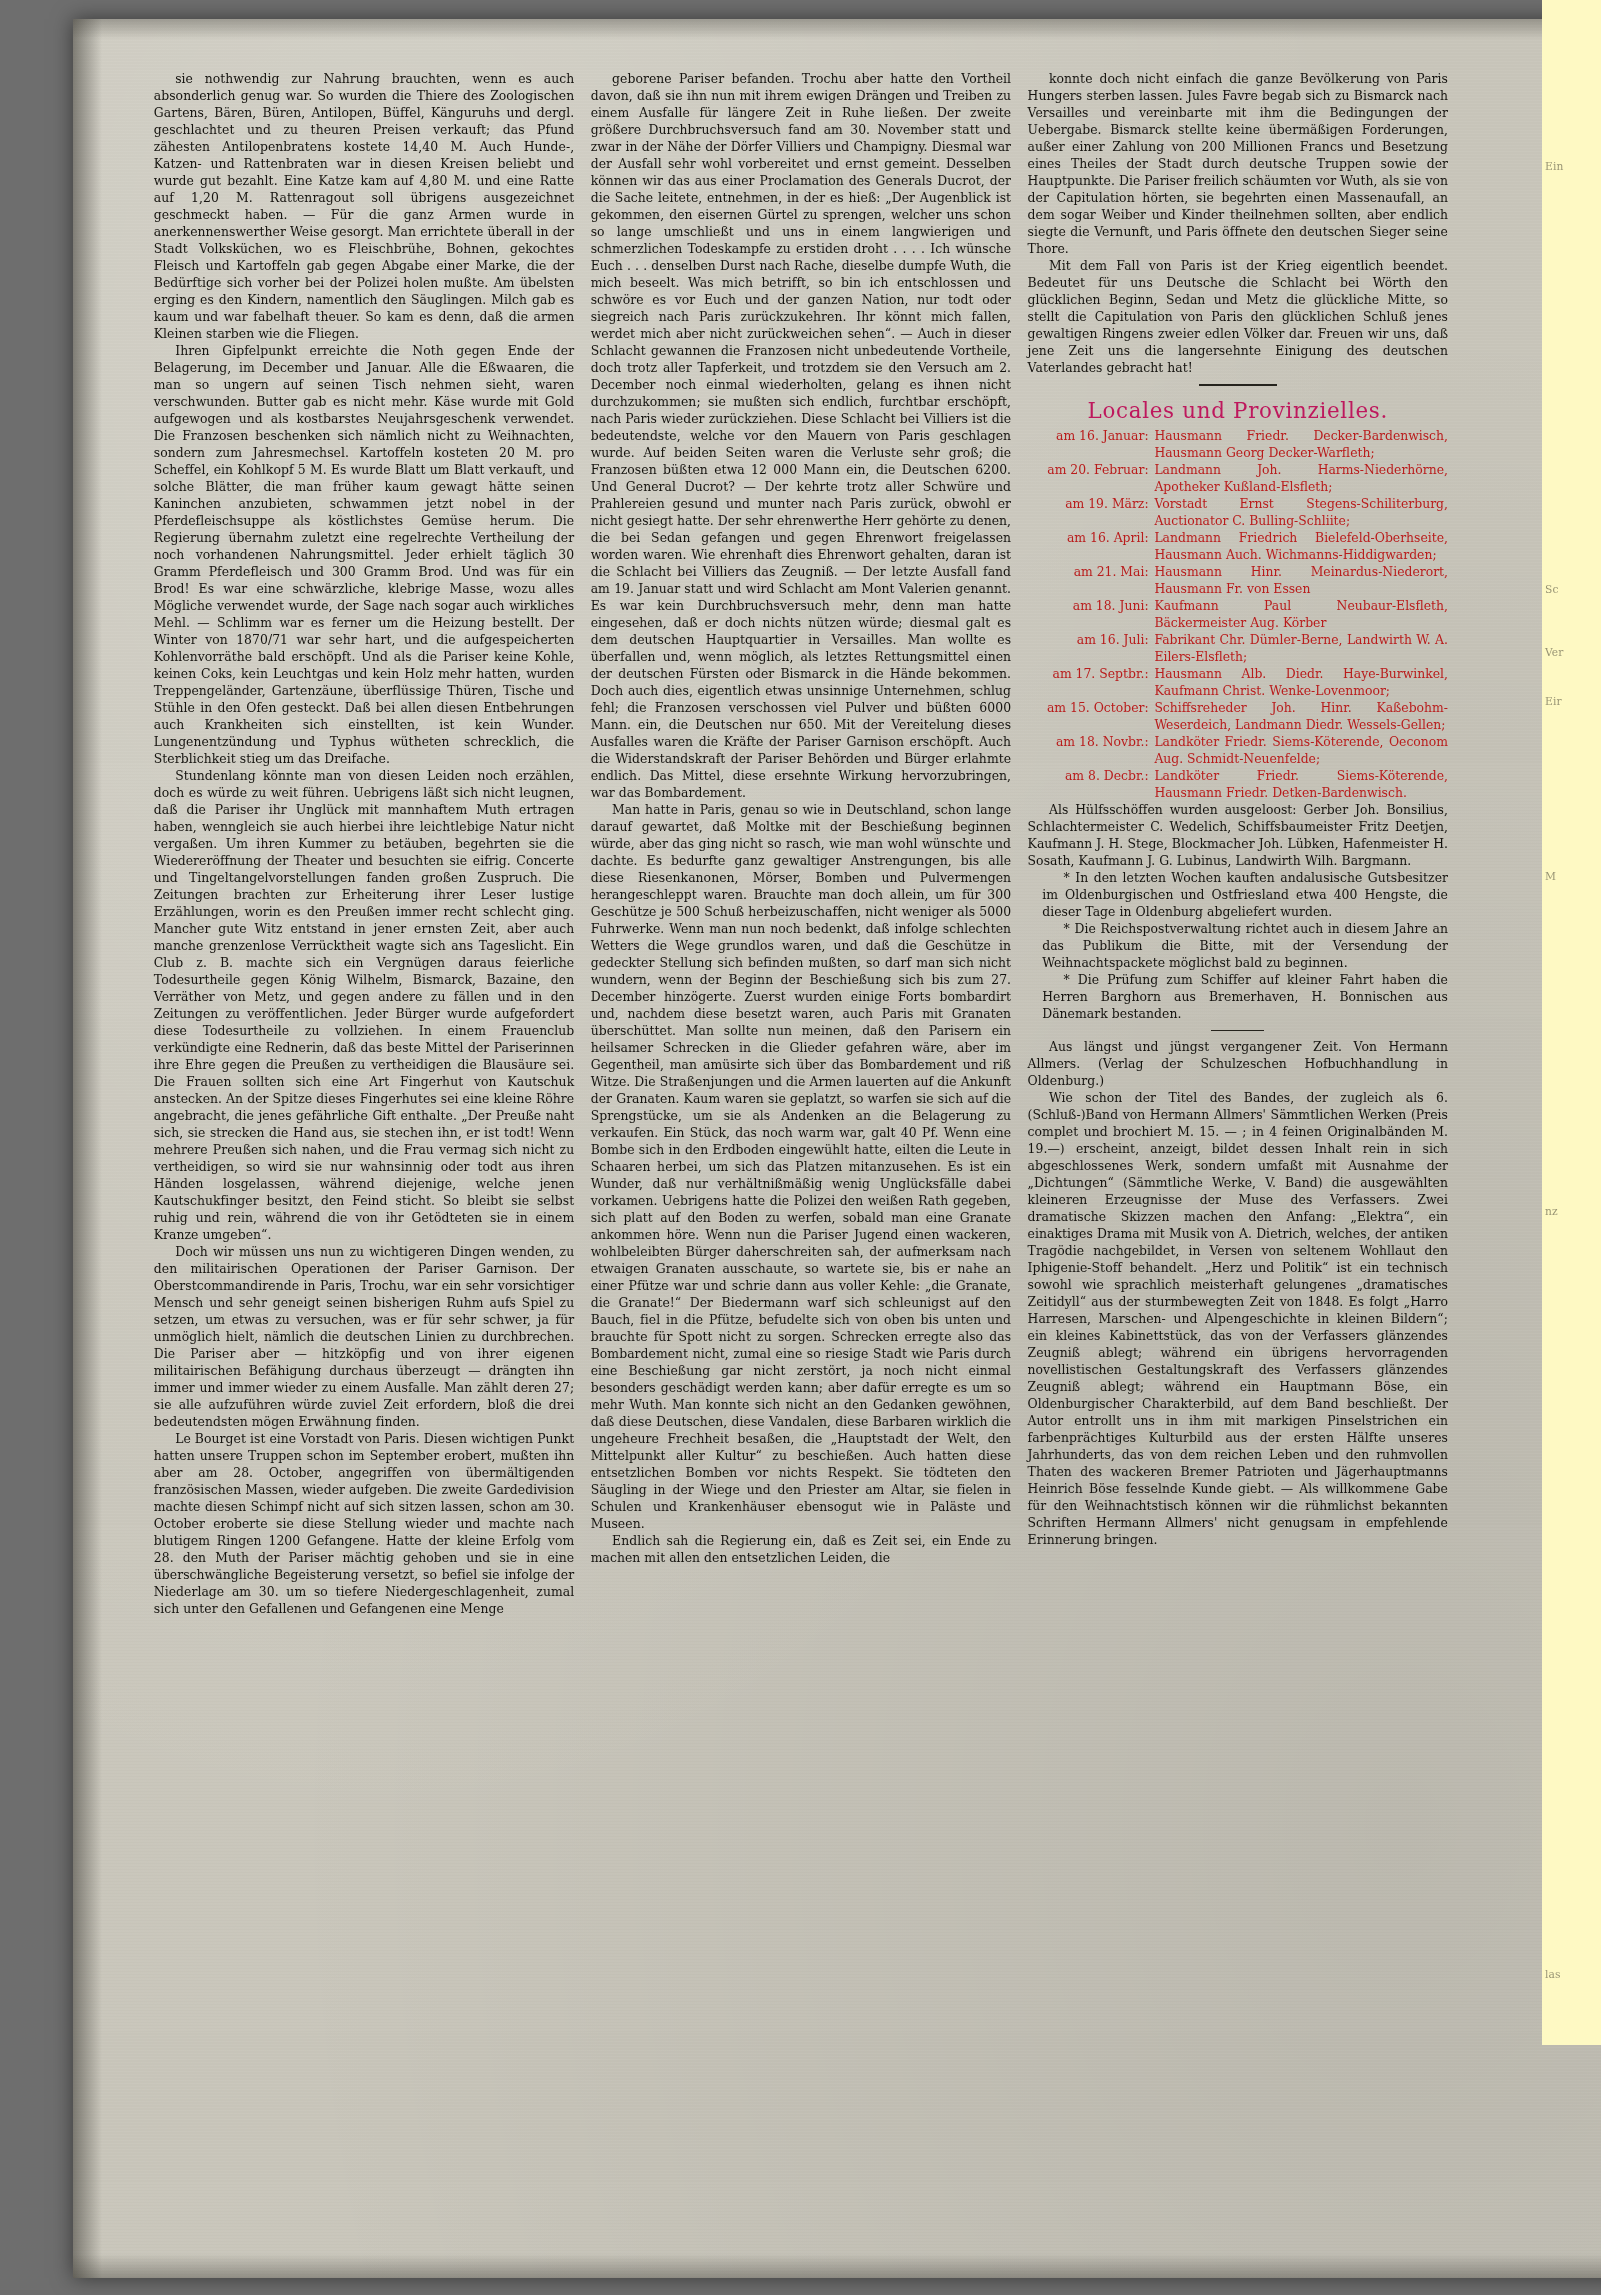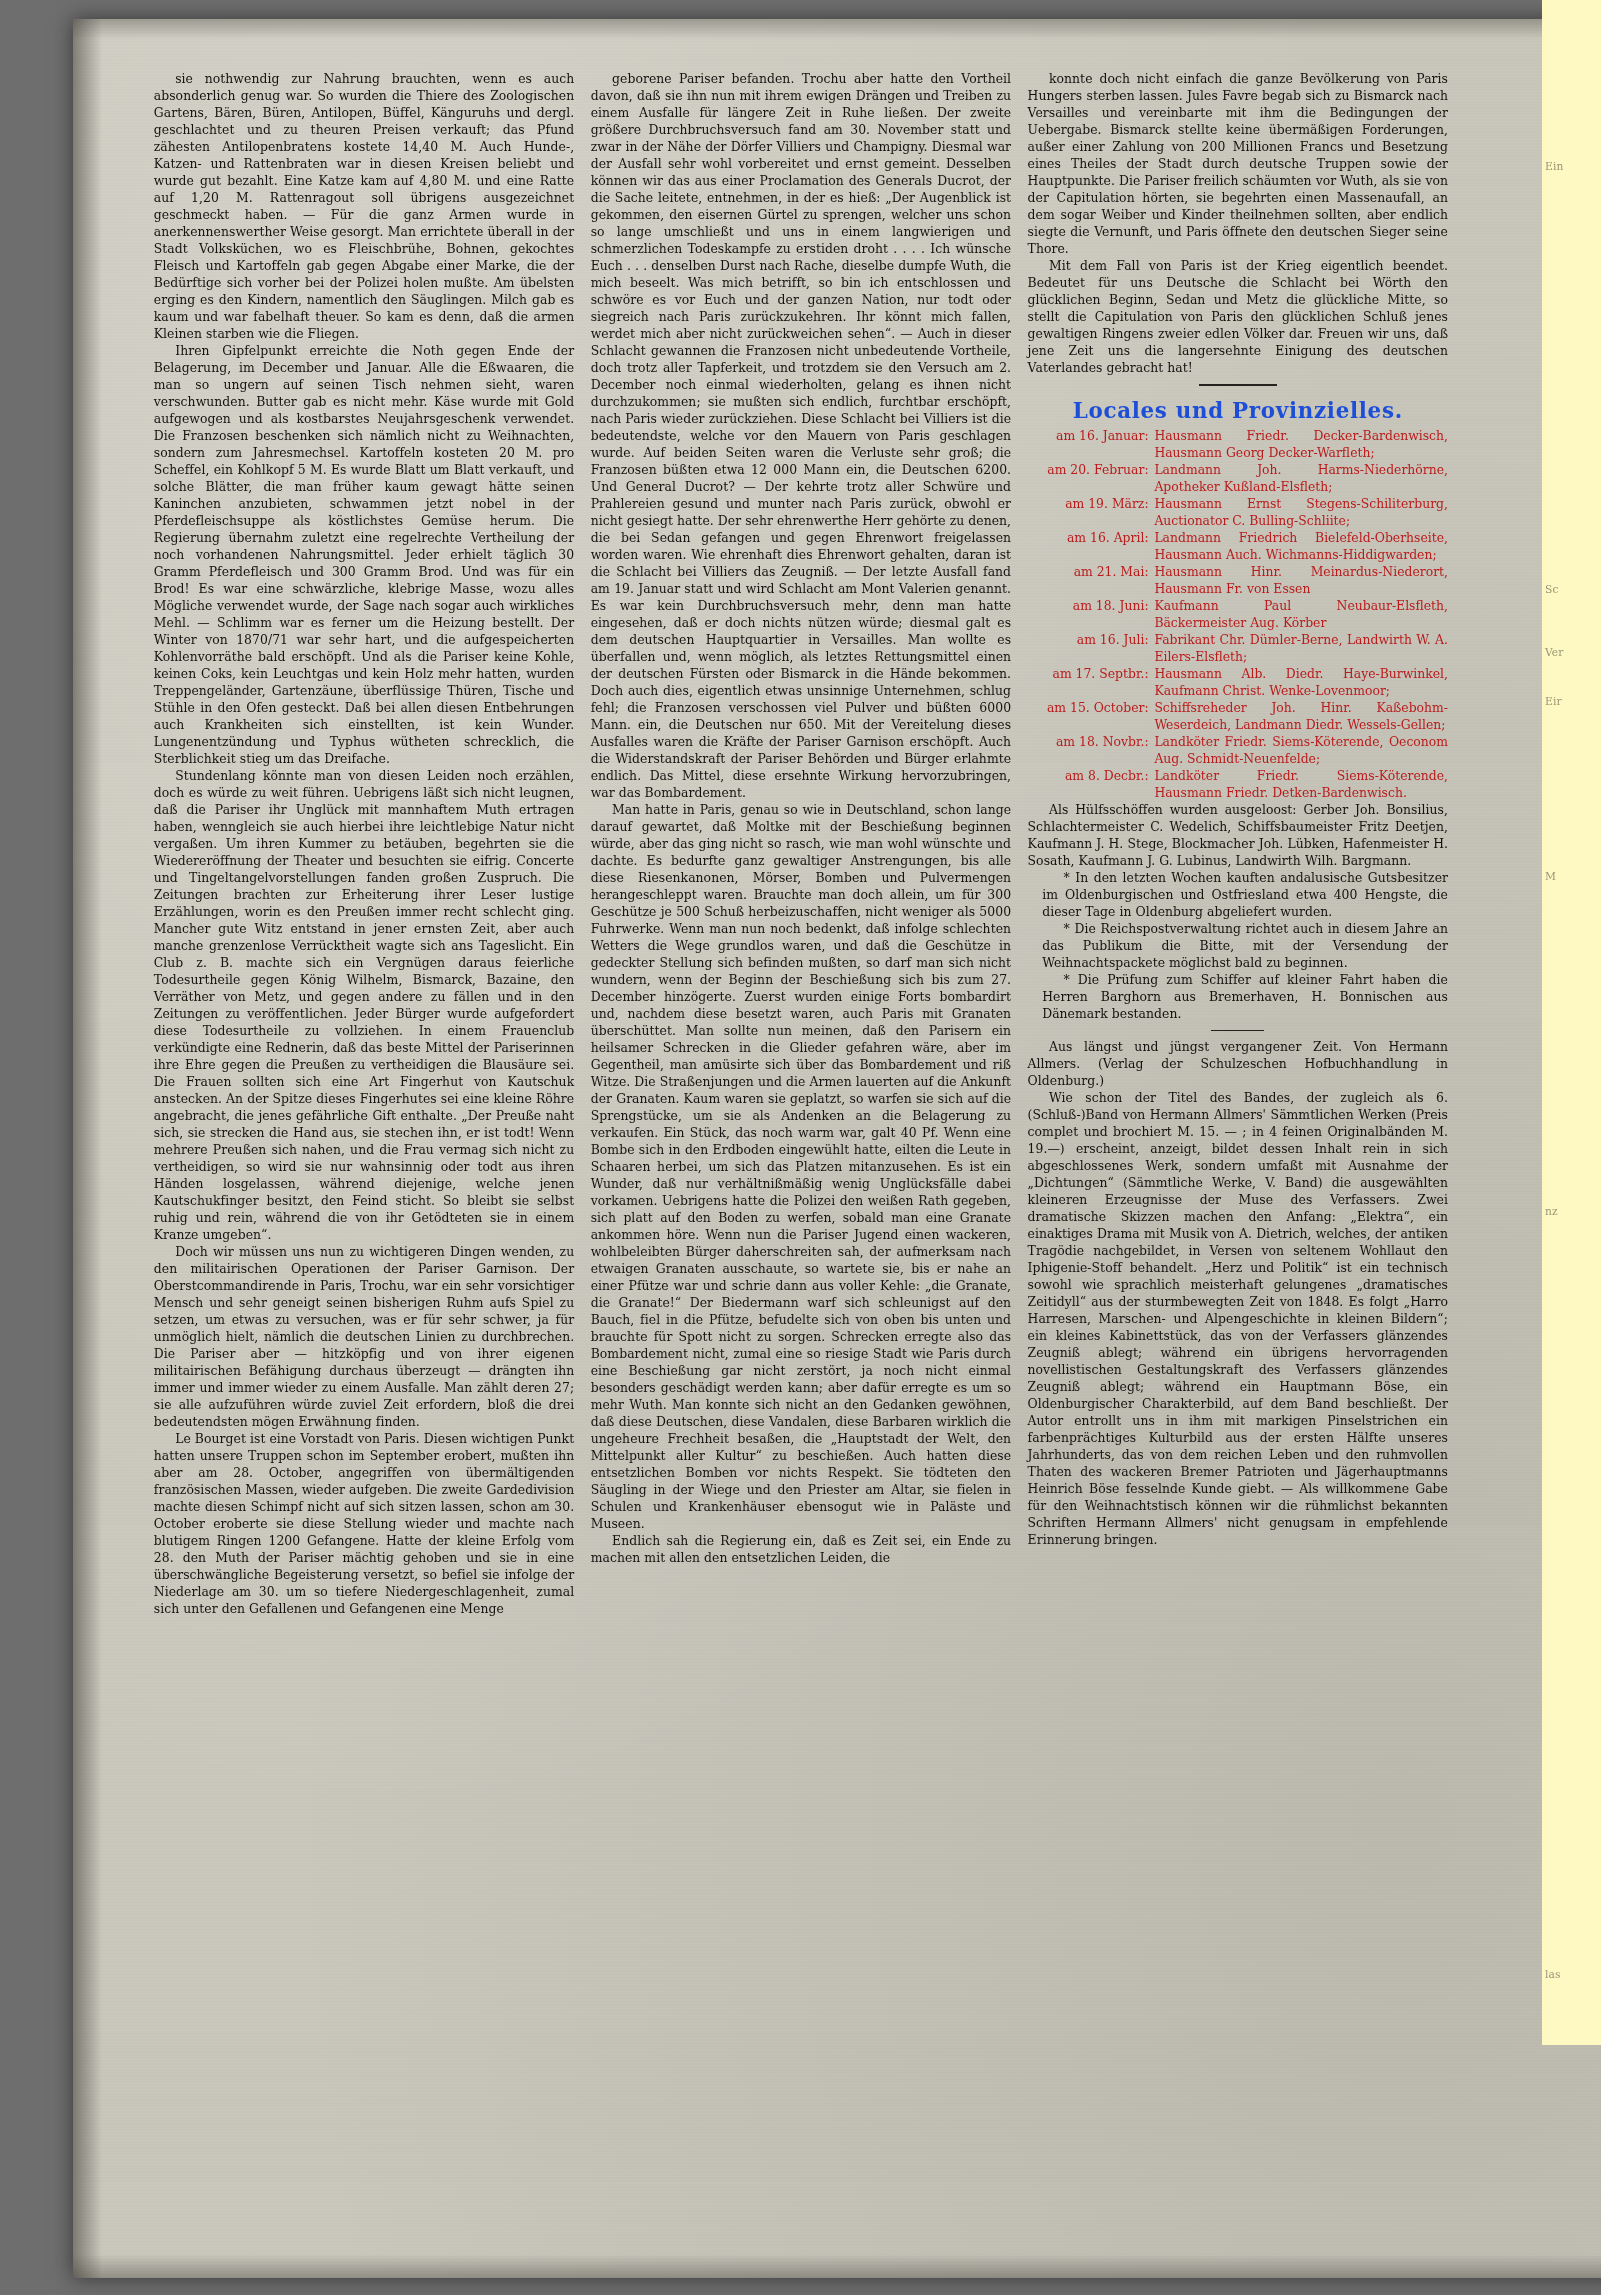--- a/index.html
+++ b/index.html
@@ -119,10 +119,10 @@
     text-align: center;
     font-size: 21.4px;
     line-height: 26px;
-    font-weight: bold;
+    font-weight: normal;
     letter-spacing: 0.7px;
     margin: 12.6px 0 2.9px 0;
-    color: #1d4ed8;
+    color: #be185d;
     font-family: "DejaVu Serif", serif;
   }
   .locale-lead {

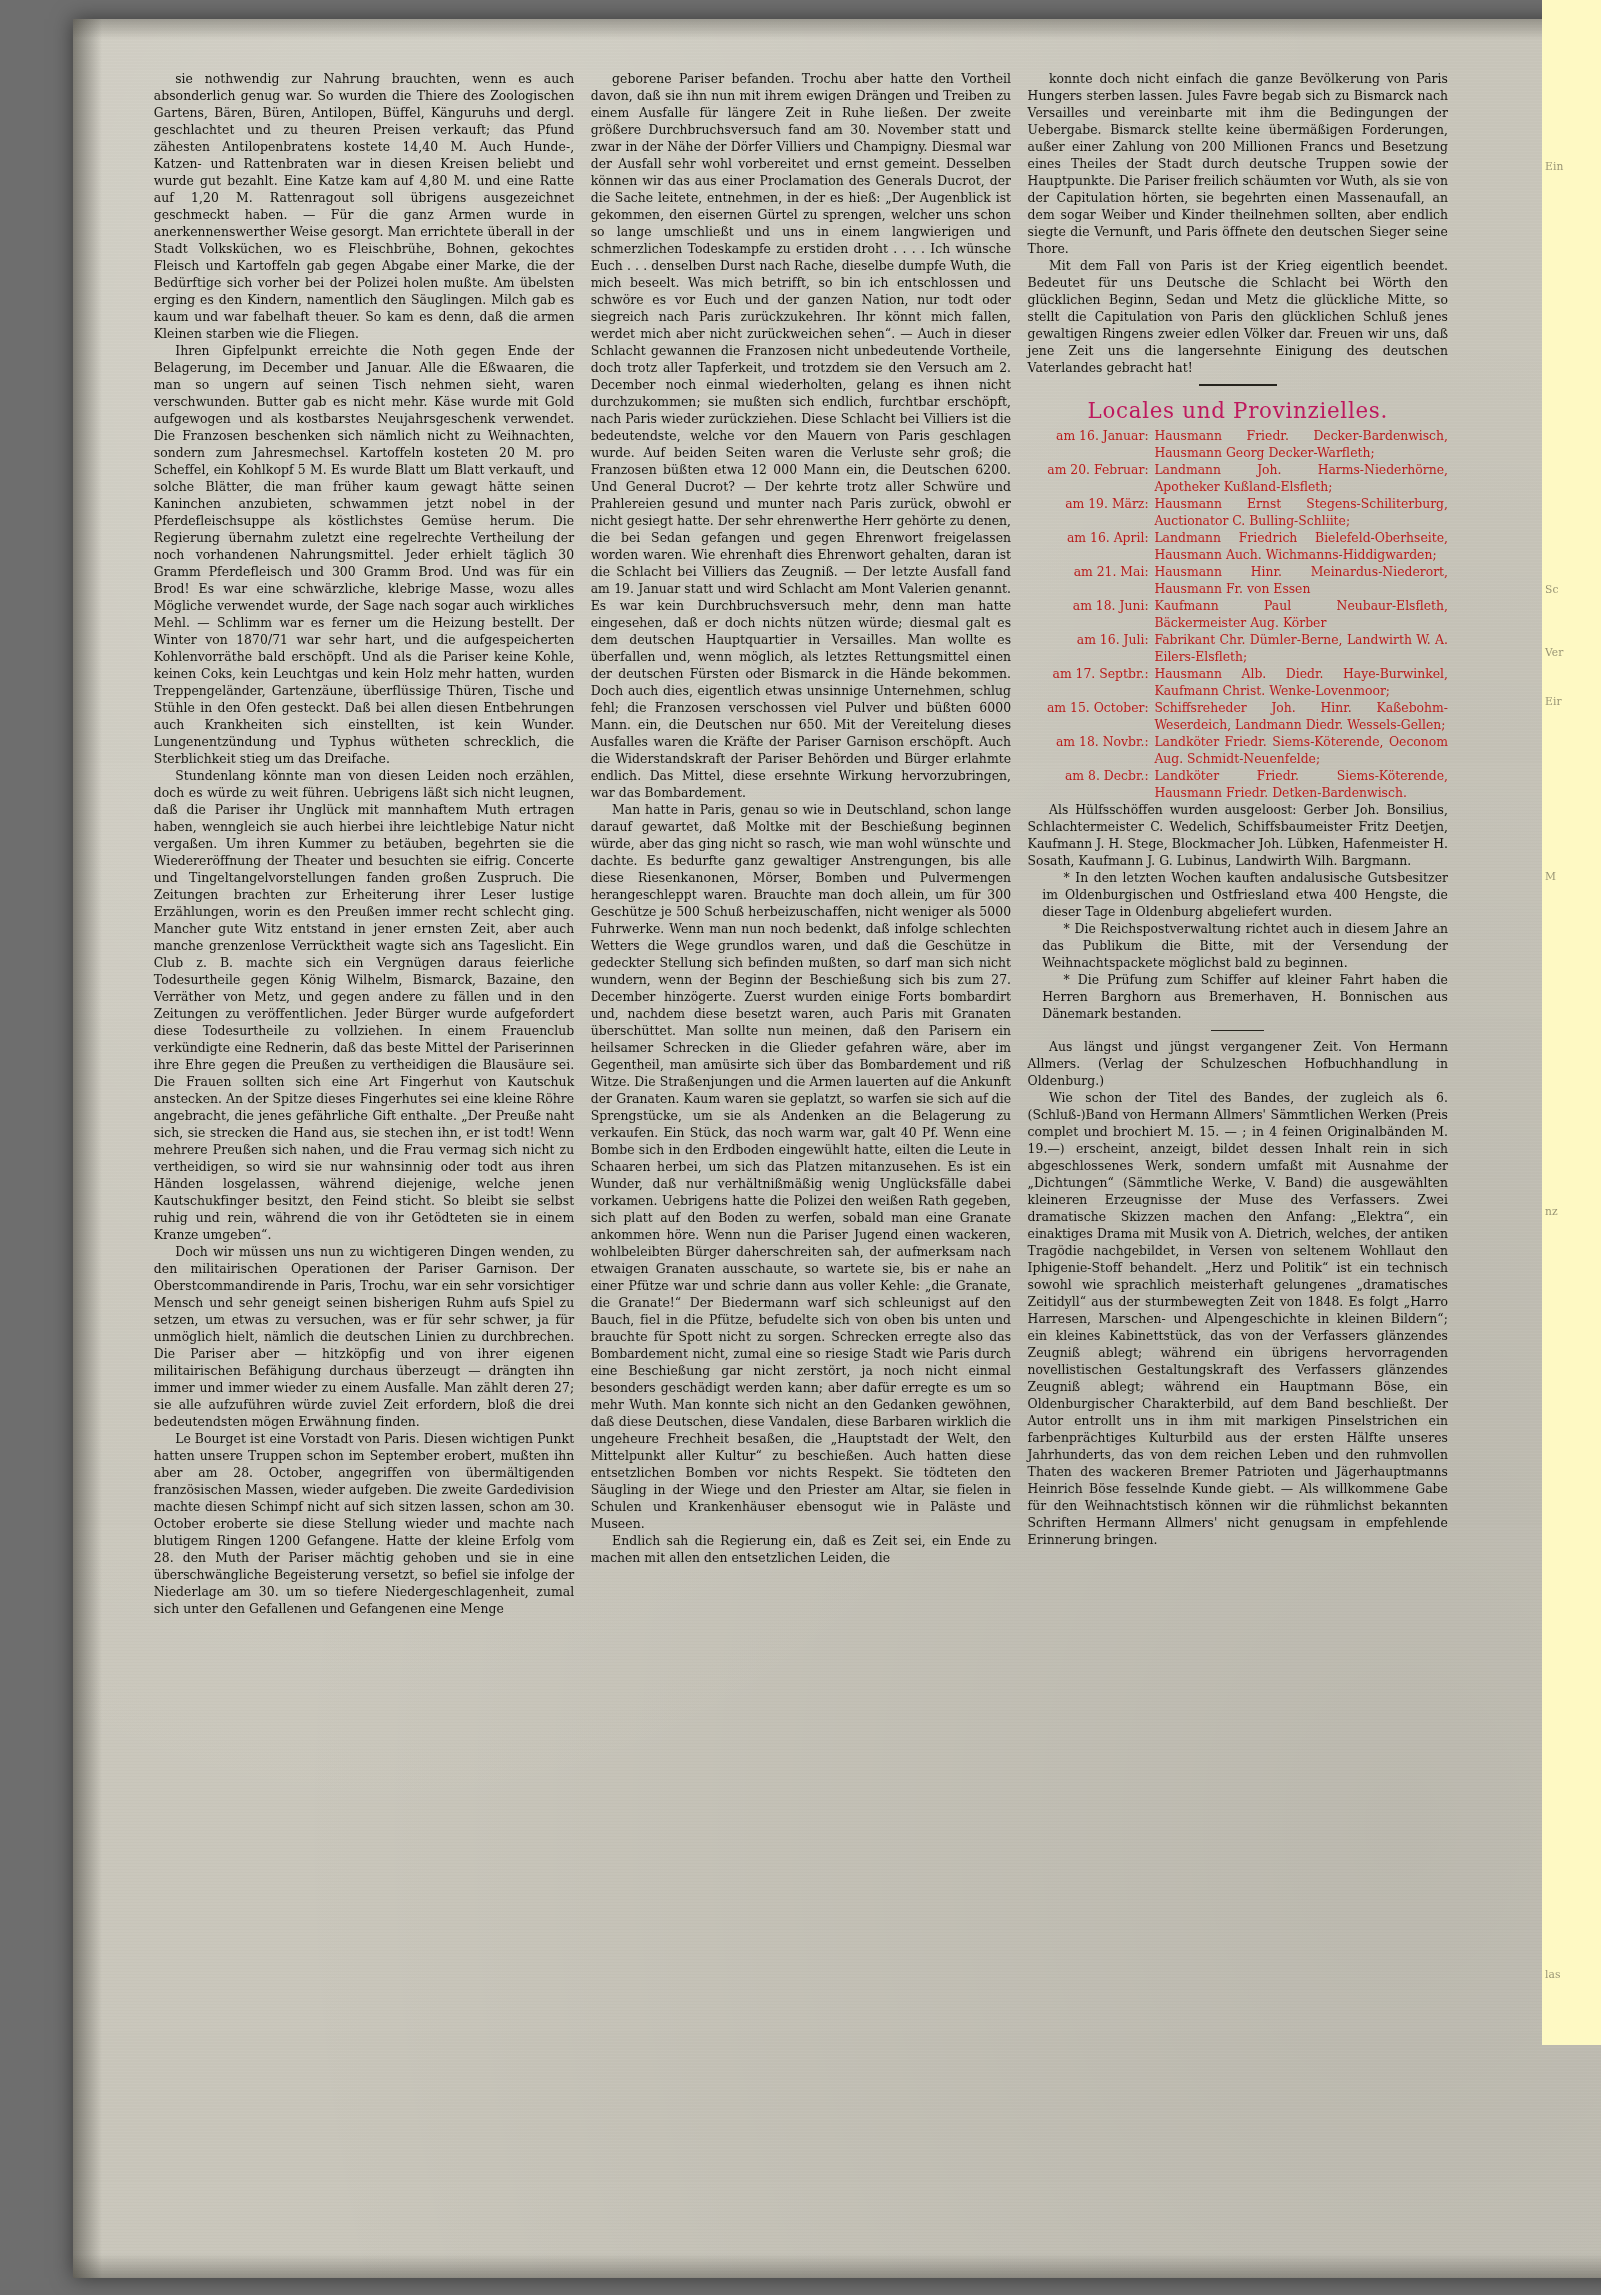--- a/index.html
+++ b/index.html
@@ -211,7 +211,7 @@
           </tr>
           <tr>
             <td class="date">am 19. März:</td>
-            <td class="names">Hausmann Ernst Stegens-Schiliterburg, Auctionator C. Bulling-Schliite;</td>
+            <td class="names">Vorstadt Ernst Stegens-Schiliterburg, Auctionator C. Bulling-Schliite;</td>
           </tr>
           <tr>
             <td class="date">am 16. April:</td>

